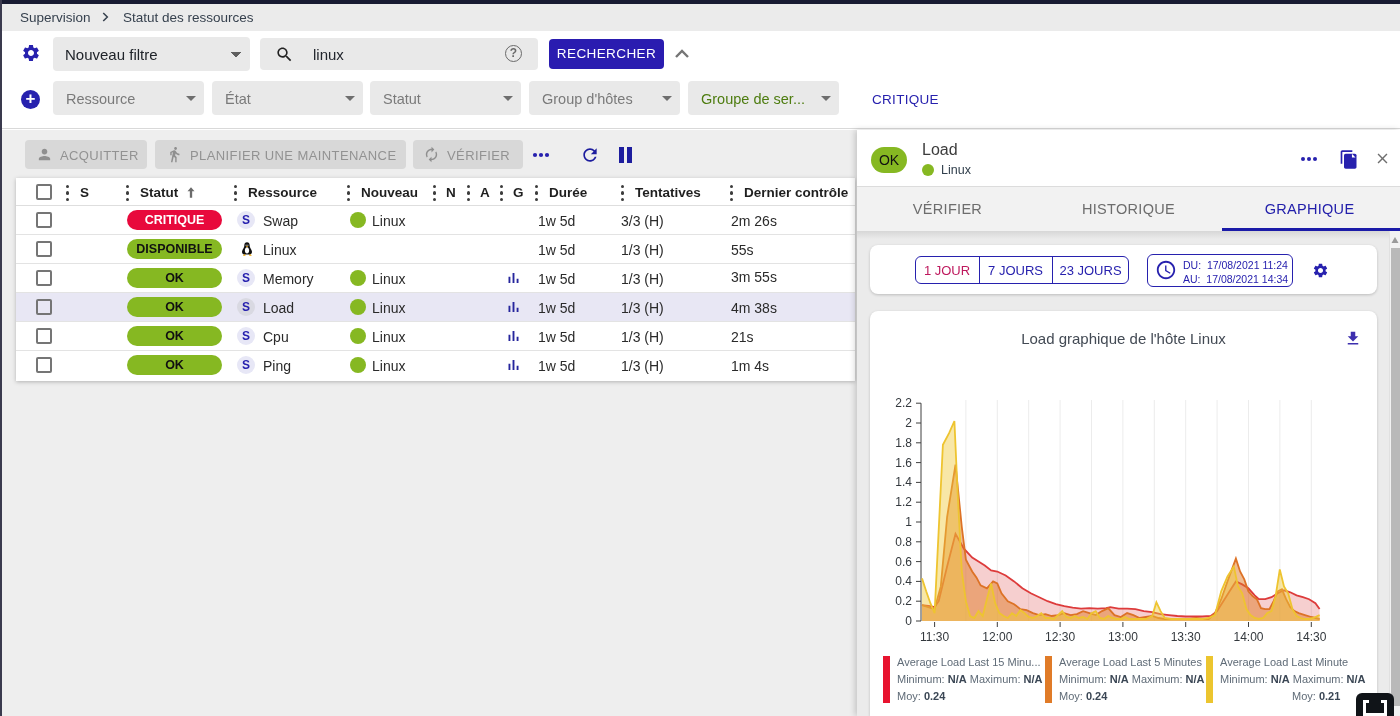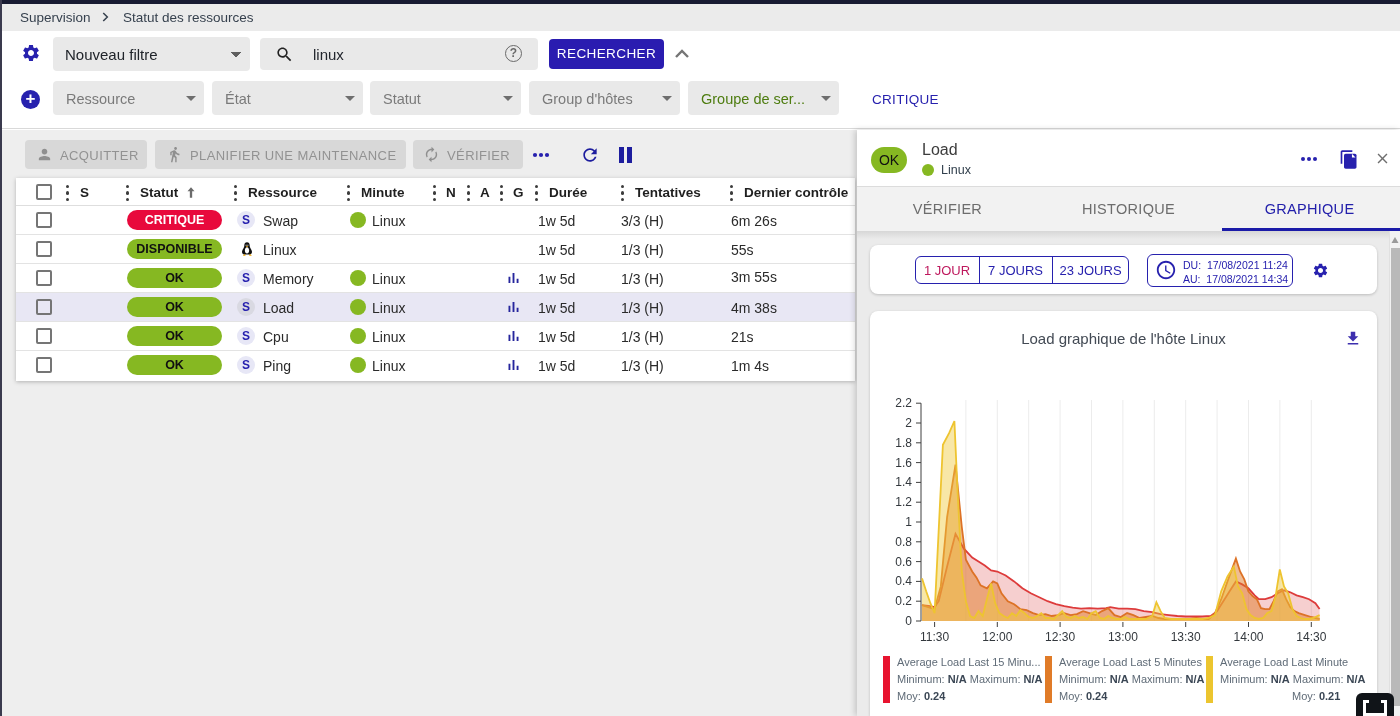--- a/index.html
+++ b/index.html
@@ -154,7 +154,7 @@
     <i></i>
     <i></i>
   </div>
-<div class="hd" style="left:361px;">Minute</div>
+<div class="hd" style="left:361px;">Nouveau</div>
 <div class="dots3" style="left:433px;top:185px;">
     <i></i>
     <i></i>

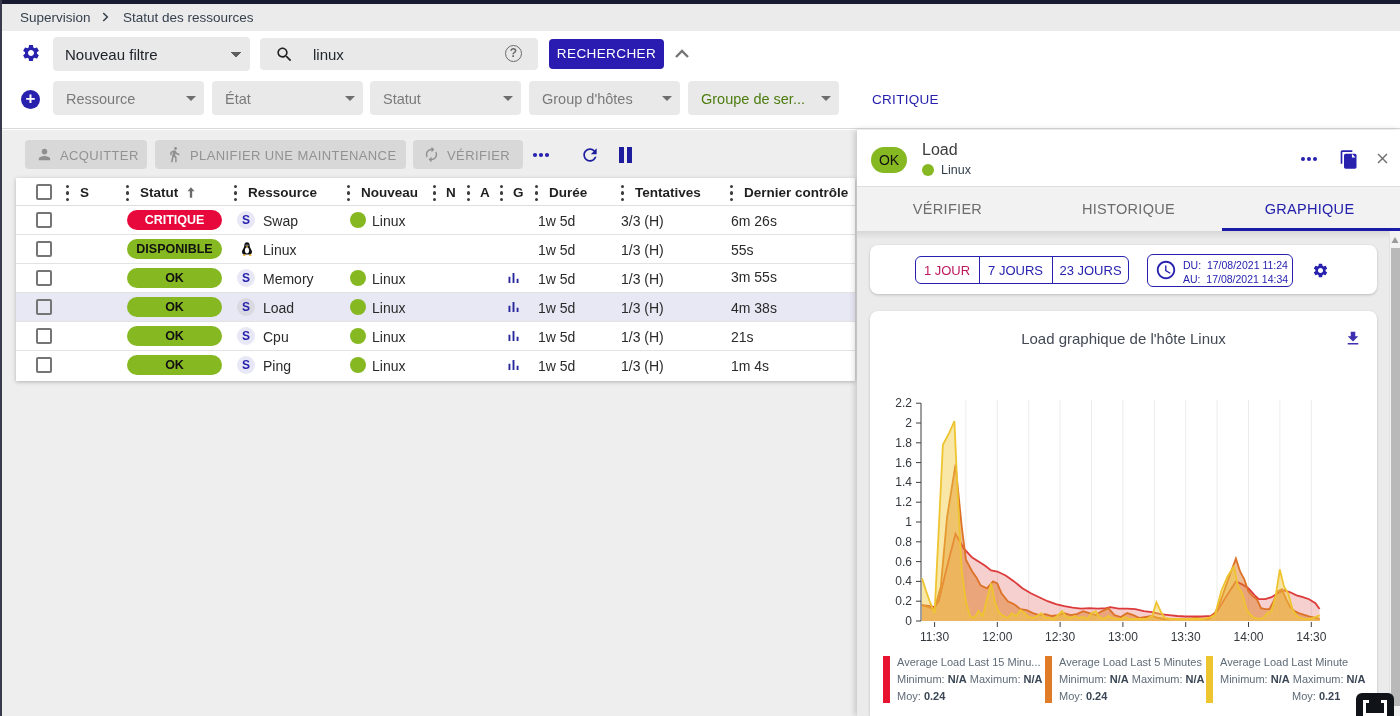--- a/index.html
+++ b/index.html
@@ -200,7 +200,7 @@
 <div class="cell" style="left:372px;top:213px;">Linux</div>
 <div class="cell" style="left:538px;top:213px;">1w 5d</div>
 <div class="cell" style="left:621px;top:213px;">3/3 (H)</div>
-<div class="cell" style="left:731px;top:213px;">6m 26s</div>
+<div class="cell" style="left:731px;top:213px;">2m 26s</div>
 <div class="rowline" style="top:234px;"></div>
 
 <div class="cb" style="left:36px;top:241px;"></div>

